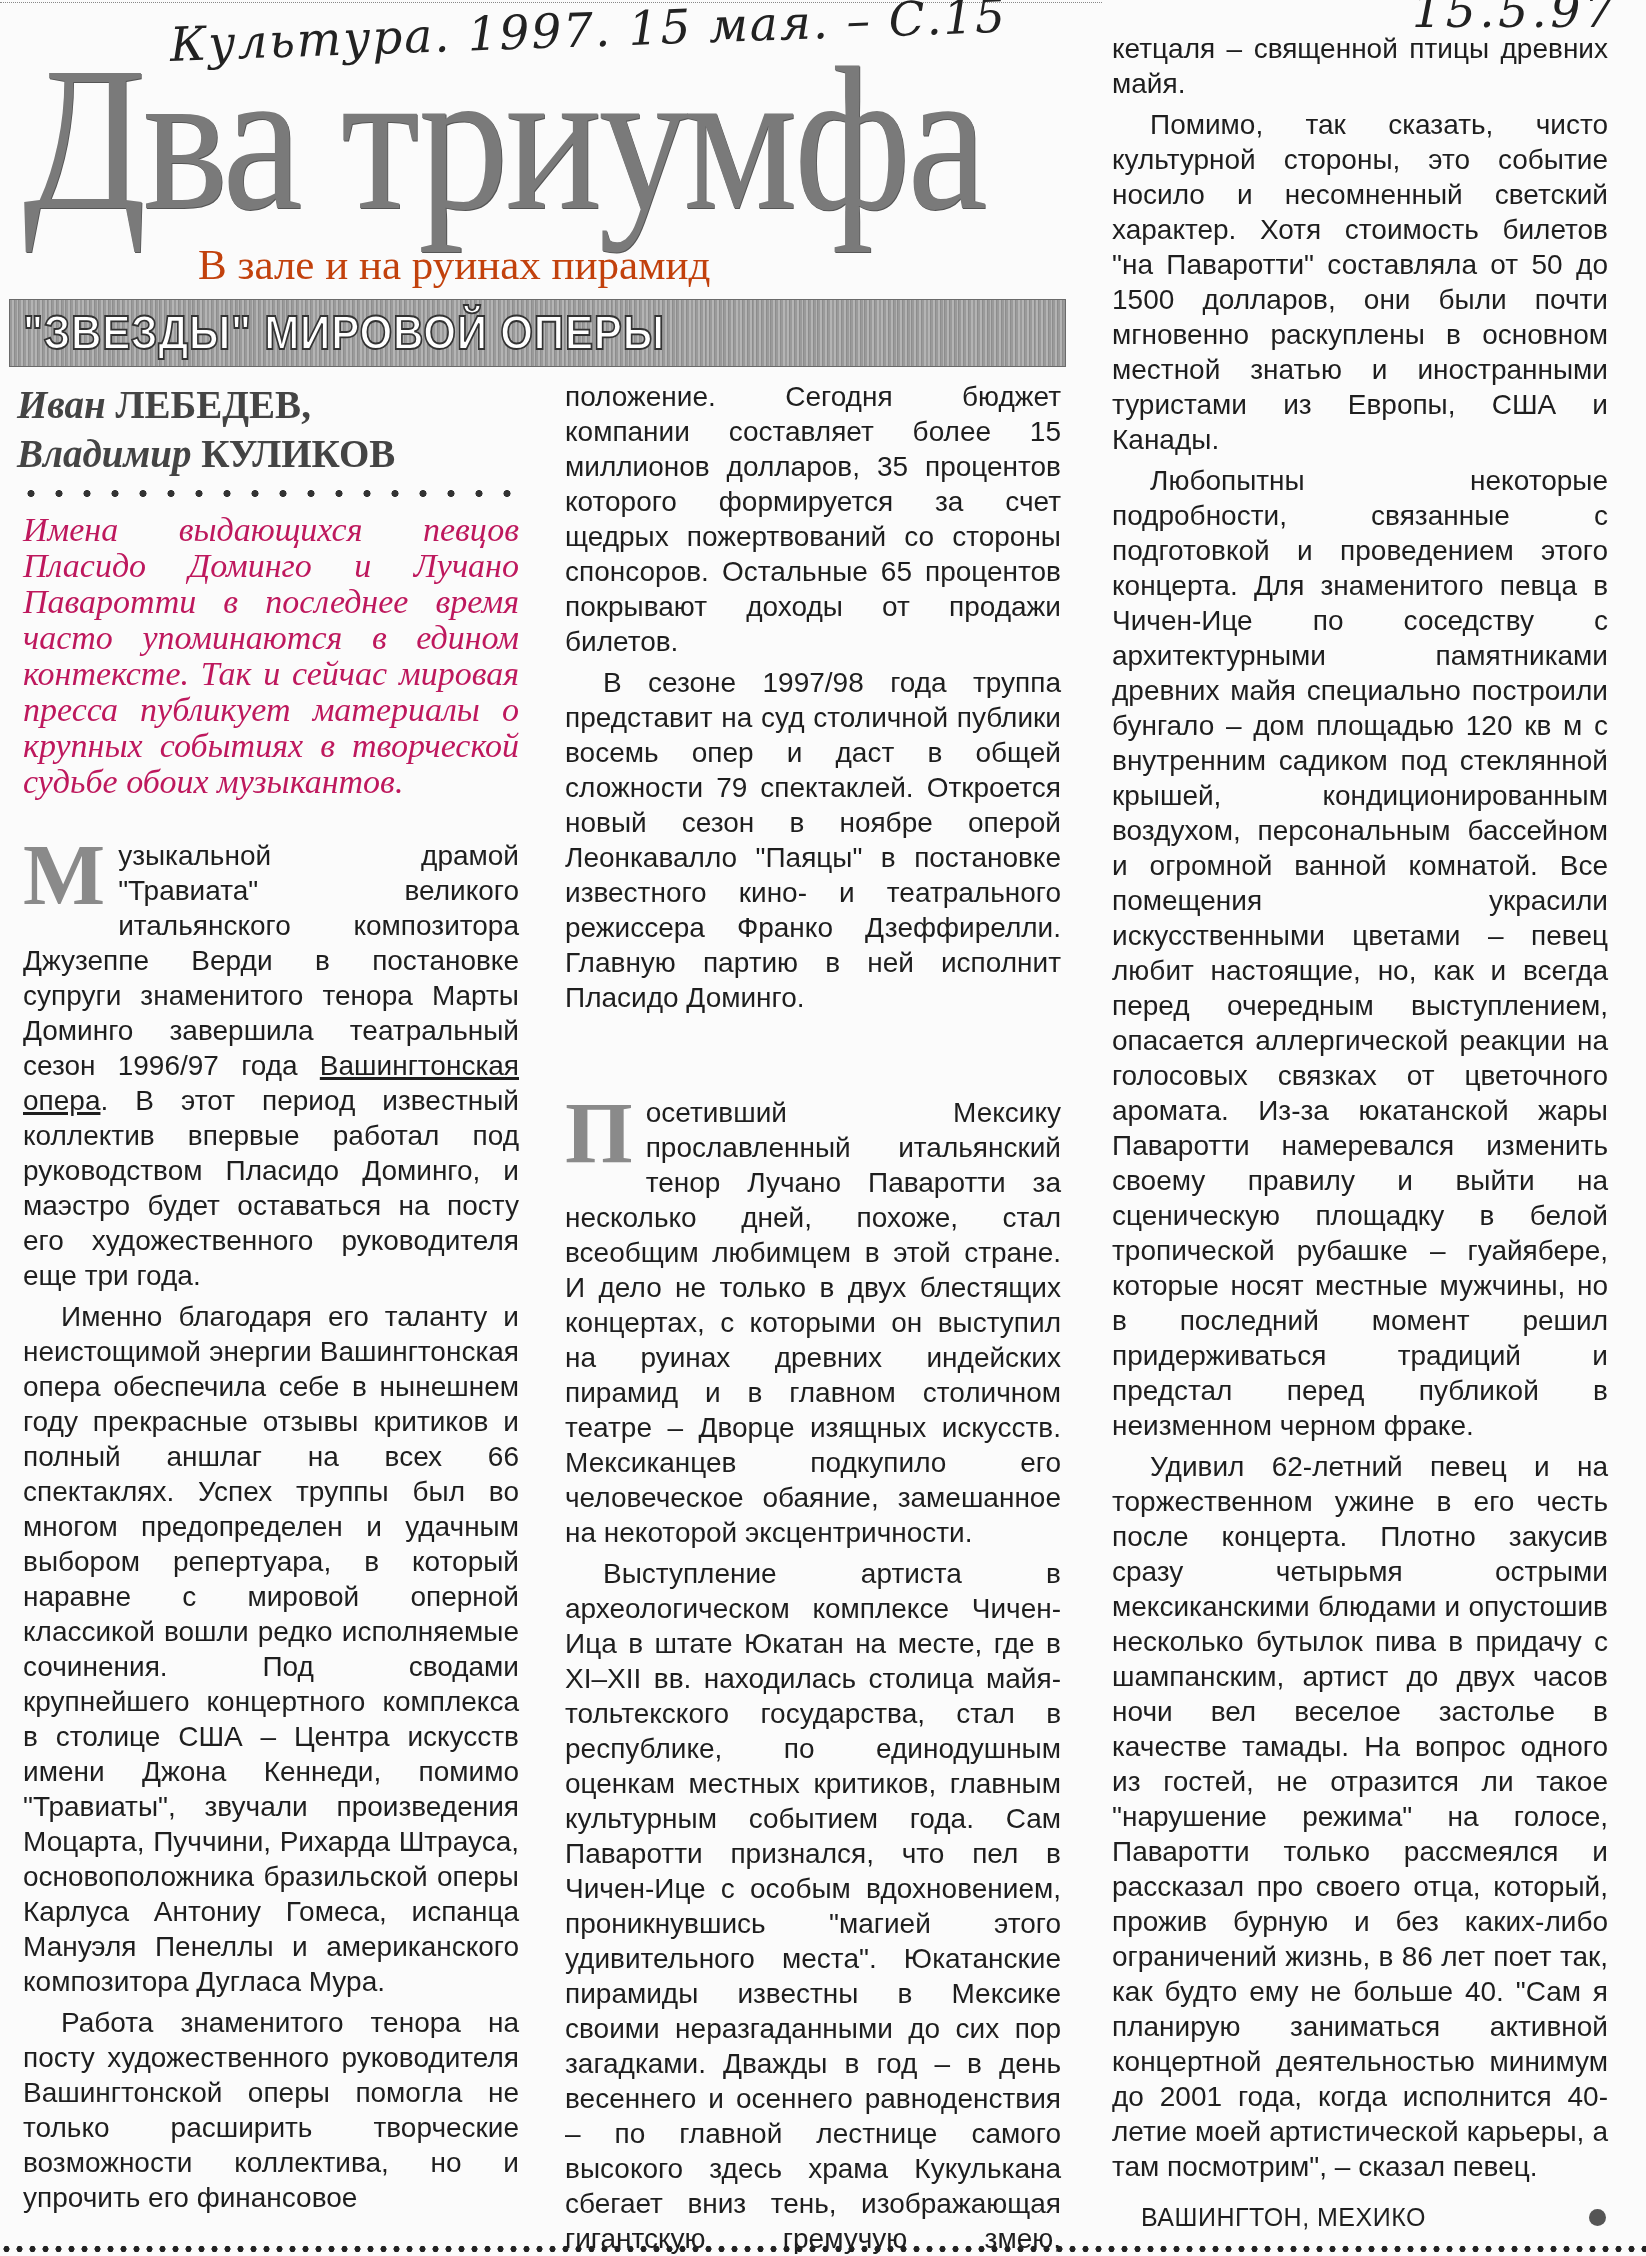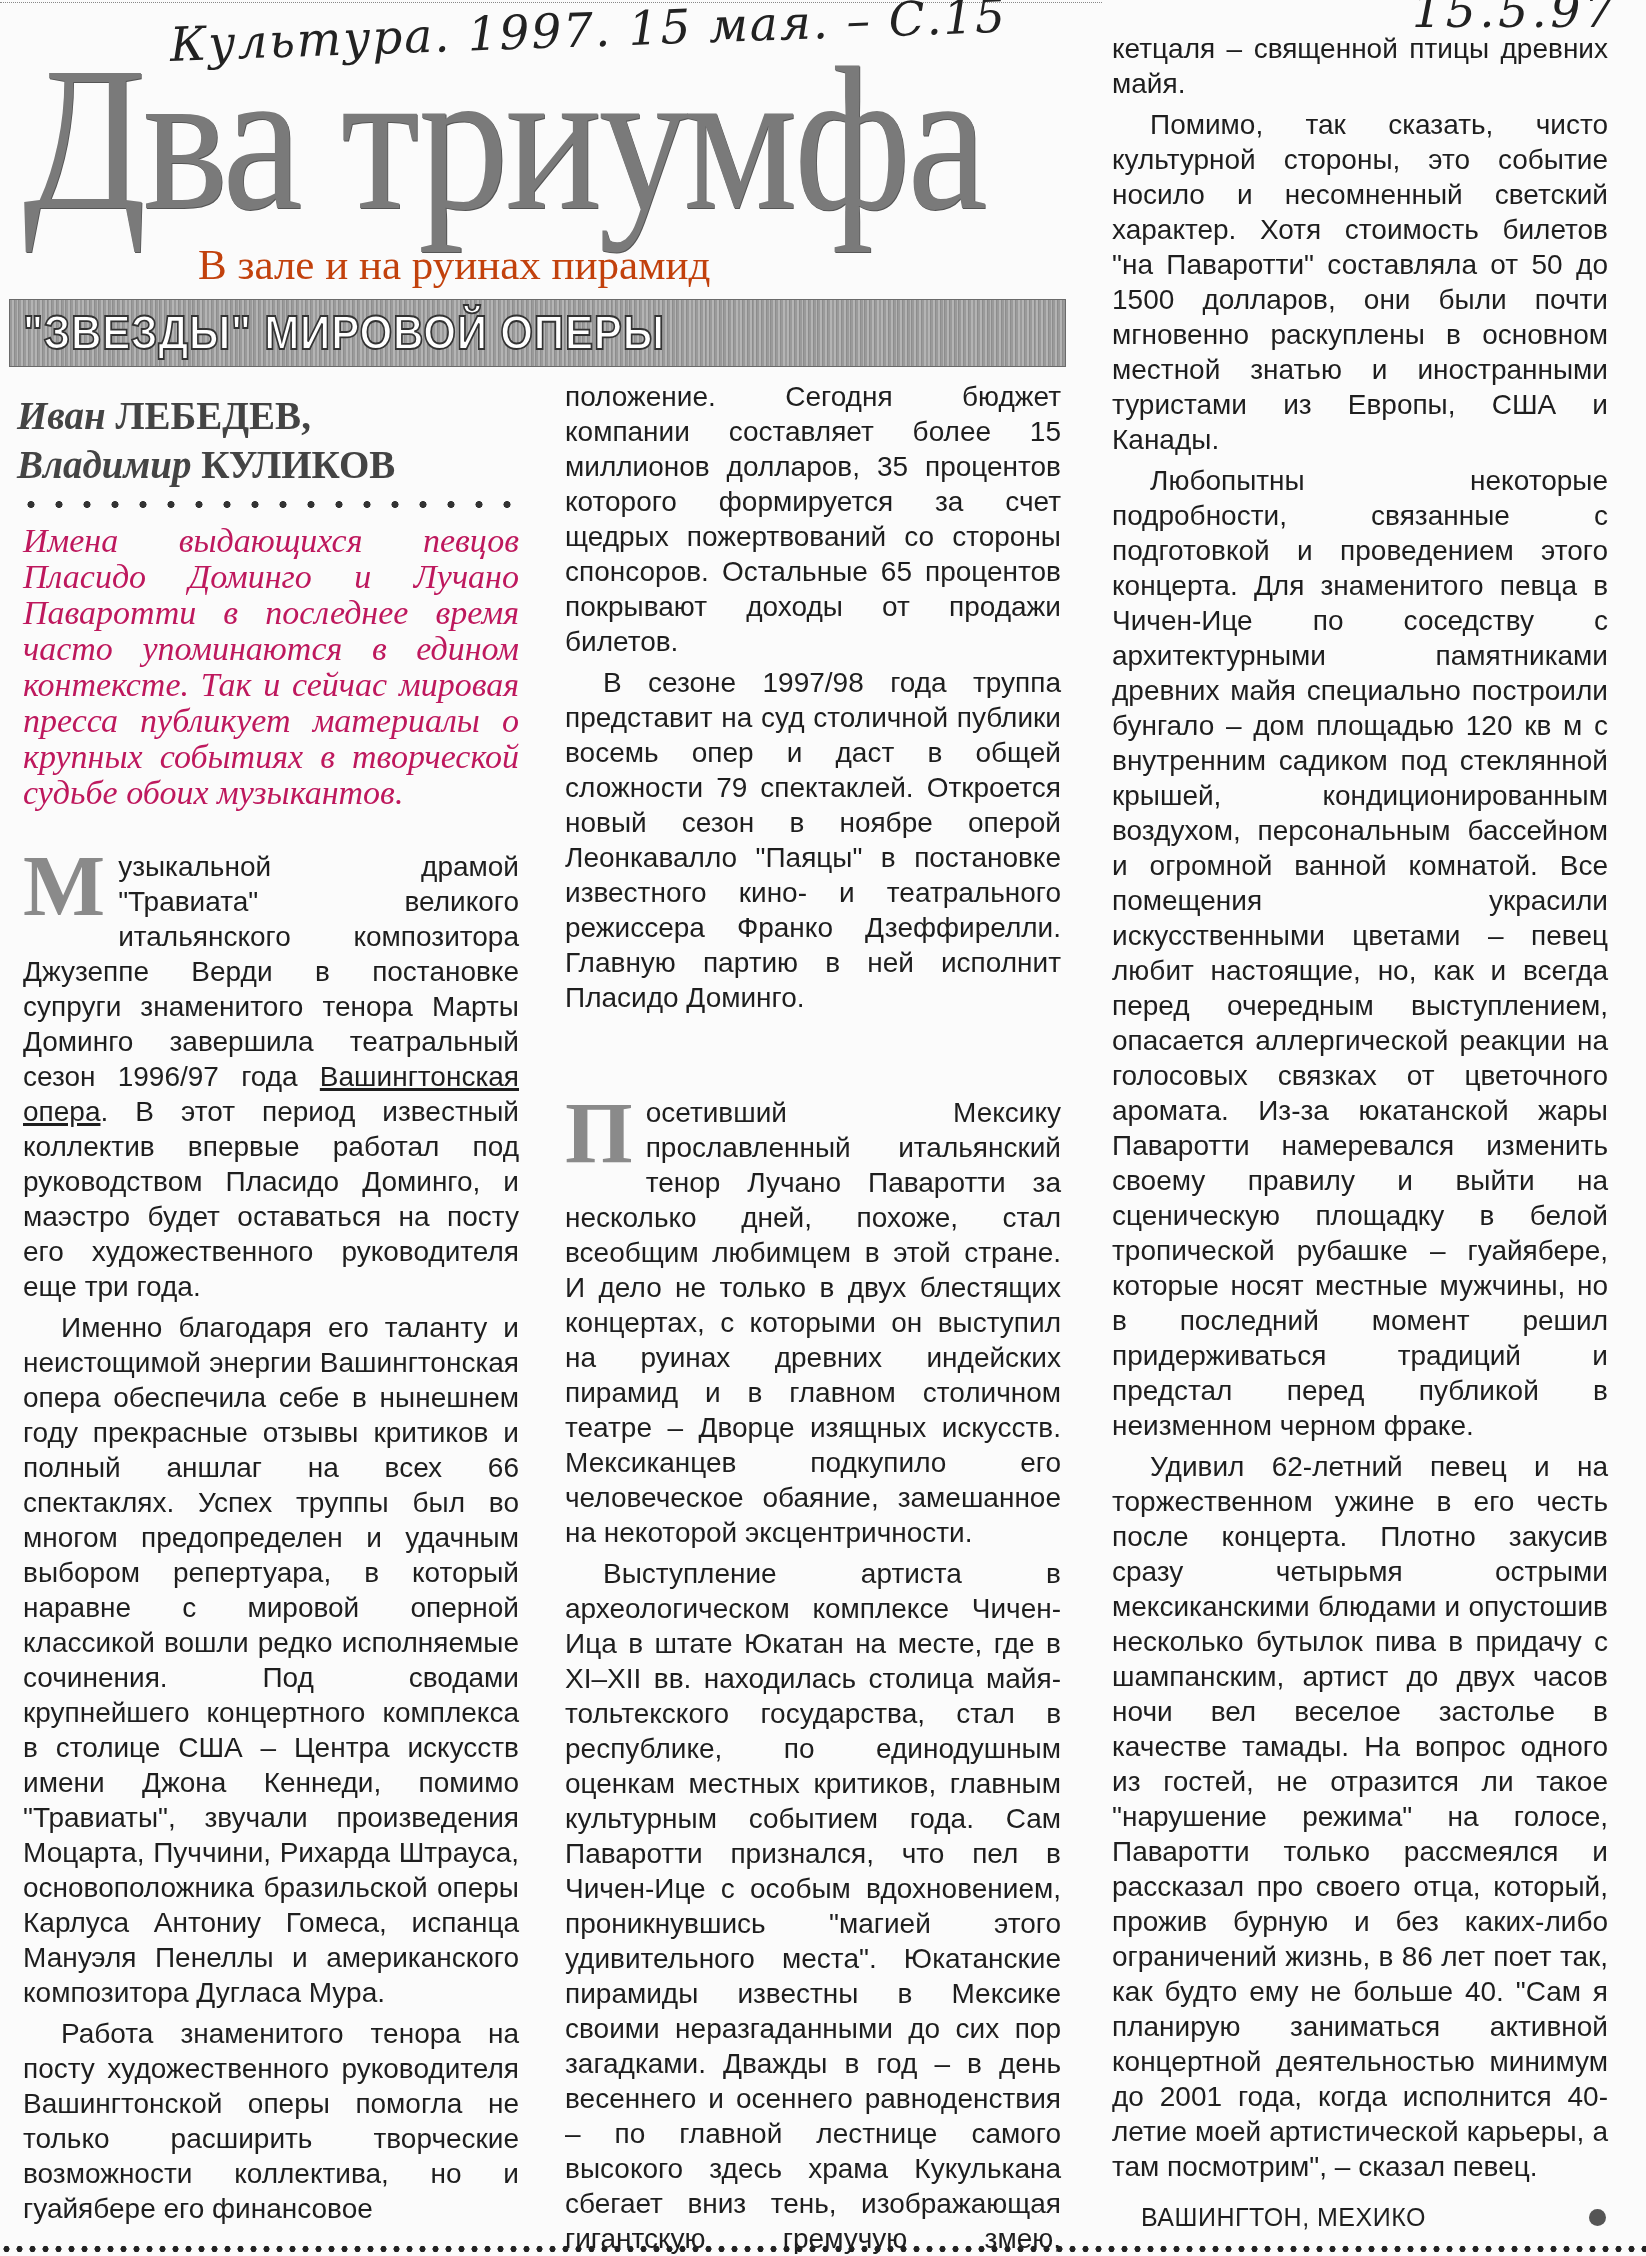--- a/index.html
+++ b/index.html
@@ -63,7 +63,7 @@
   .authors {
     font-family: "Liberation Serif", "DejaVu Serif", serif; font-weight: bold;
     font-size: 39px; line-height: 49px; color: #444; text-align: left;
-    margin-top: 24px;
+    margin-top: 13px;
   }
   .authors .given { font-style: italic; font-weight: bold; }
   .dots {

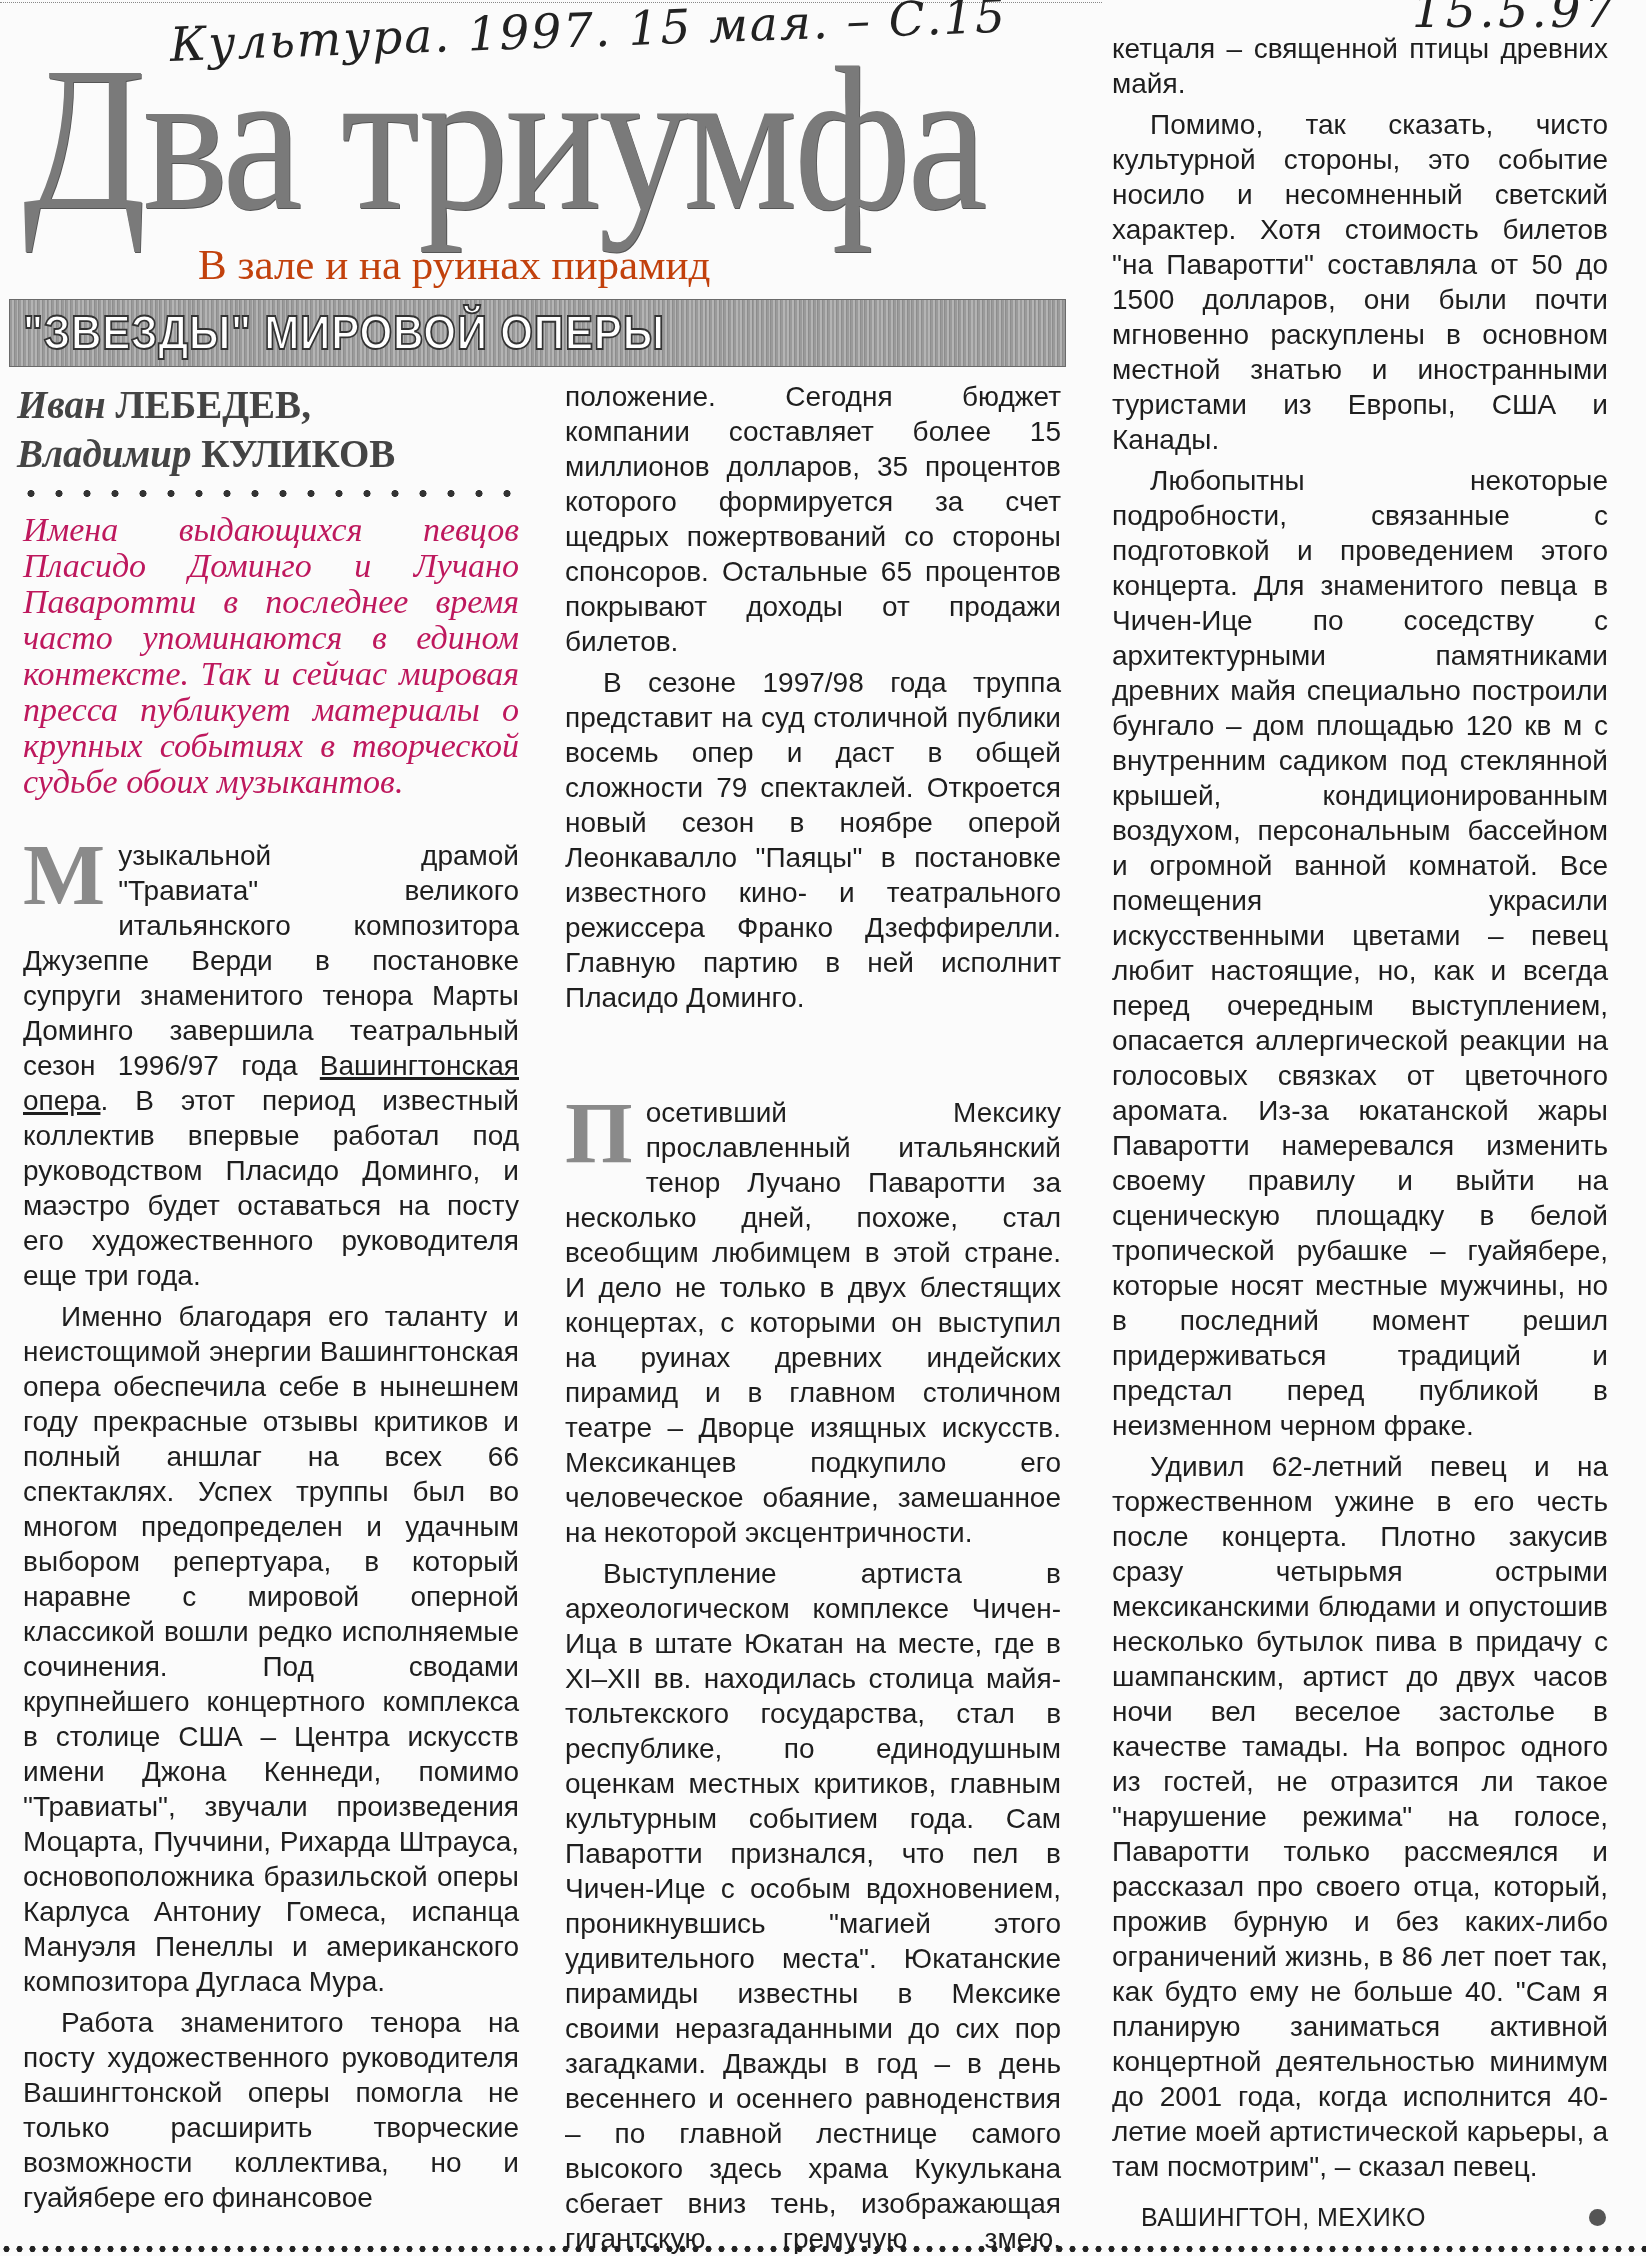--- a/index.html
+++ b/index.html
@@ -126,7 +126,7 @@
     <p class="lead">Имена выдающихся певцов Пласидо Доминго и Лучано Паваротти в последнее время часто упоминаются в едином контексте. Так и сейчас мировая пресса публикует материалы о крупных событиях в творческой судьбе обоих музыкантов.</p>
     <p class="dropcap-par"><span class="dropcap">М</span><span>узыкальной драмой "Травиата" великого итальянского композитора Джузеппе Верди в постановке супруги знаменитого тенора Марты Доминго завершила театральный сезон 1996/97 года </span><span class="underline">Вашингтонская опера</span><span>. В этот период известный коллектив впервые работал под руководством Пласидо Доминго, и маэстро будет оставаться на посту его художественного руководителя еще три года.</span></p>
     <p class="indent">Именно благодаря его таланту и неистощимой энергии Вашингтонская опера обеспечила себе в нынешнем году прекрасные отзывы критиков и полный аншлаг на всех 66 спектаклях. Успех труппы был во многом предопределен и удачным выбором репертуара, в который наравне с мировой оперной классикой вошли редко исполняемые сочинения. Под сводами крупнейшего концертного комплекса в столице США – Центра искусств имени Джона Кеннеди, помимо "Травиаты", звучали произведения Моцарта, Пуччини, Рихарда Штрауса, основоположника бразильской оперы Карлуса Антониу Гомеса, испанца Мануэля Пенеллы и американского композитора Дугласа Мура.</p>
-    <p class="indent">Работа знаменитого тенора на посту художественного руководителя Вашингтонской оперы помогла не только расширить творческие возможности коллектива, но и гуайябере его финансовое</p>
+    <p class="indent">Работа знаменитого тенора на посту художественного руководителя Вашингтонской оперы помогла не только расширить творческие возможности коллектива, но и упрочить его финансовое</p>
   </div>
 
   <div class="col col2">

